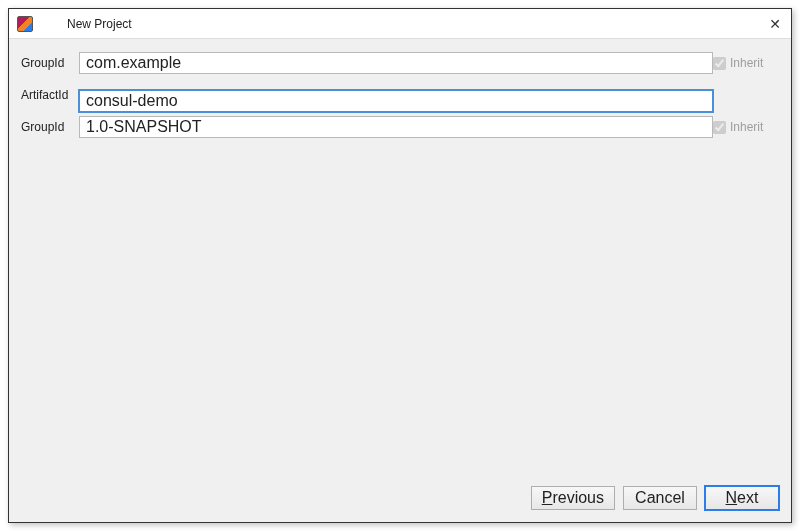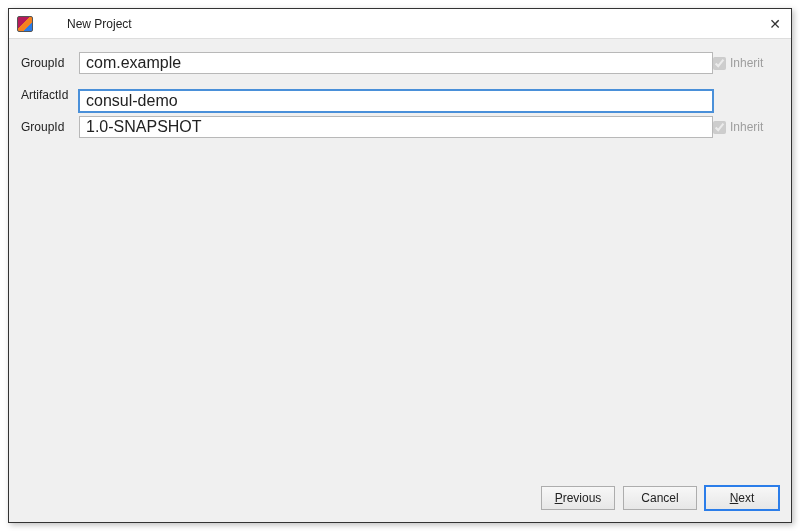--- a/index.html
+++ b/index.html
@@ -111,7 +111,7 @@
       background: linear-gradient(#f7f7f7, #e7e7e7);
       color: #222;
       font-family: inherit;
-      font-size: 12px;
+      font-size: 16px;
       cursor: pointer;
       padding: 0 10px;
     }

